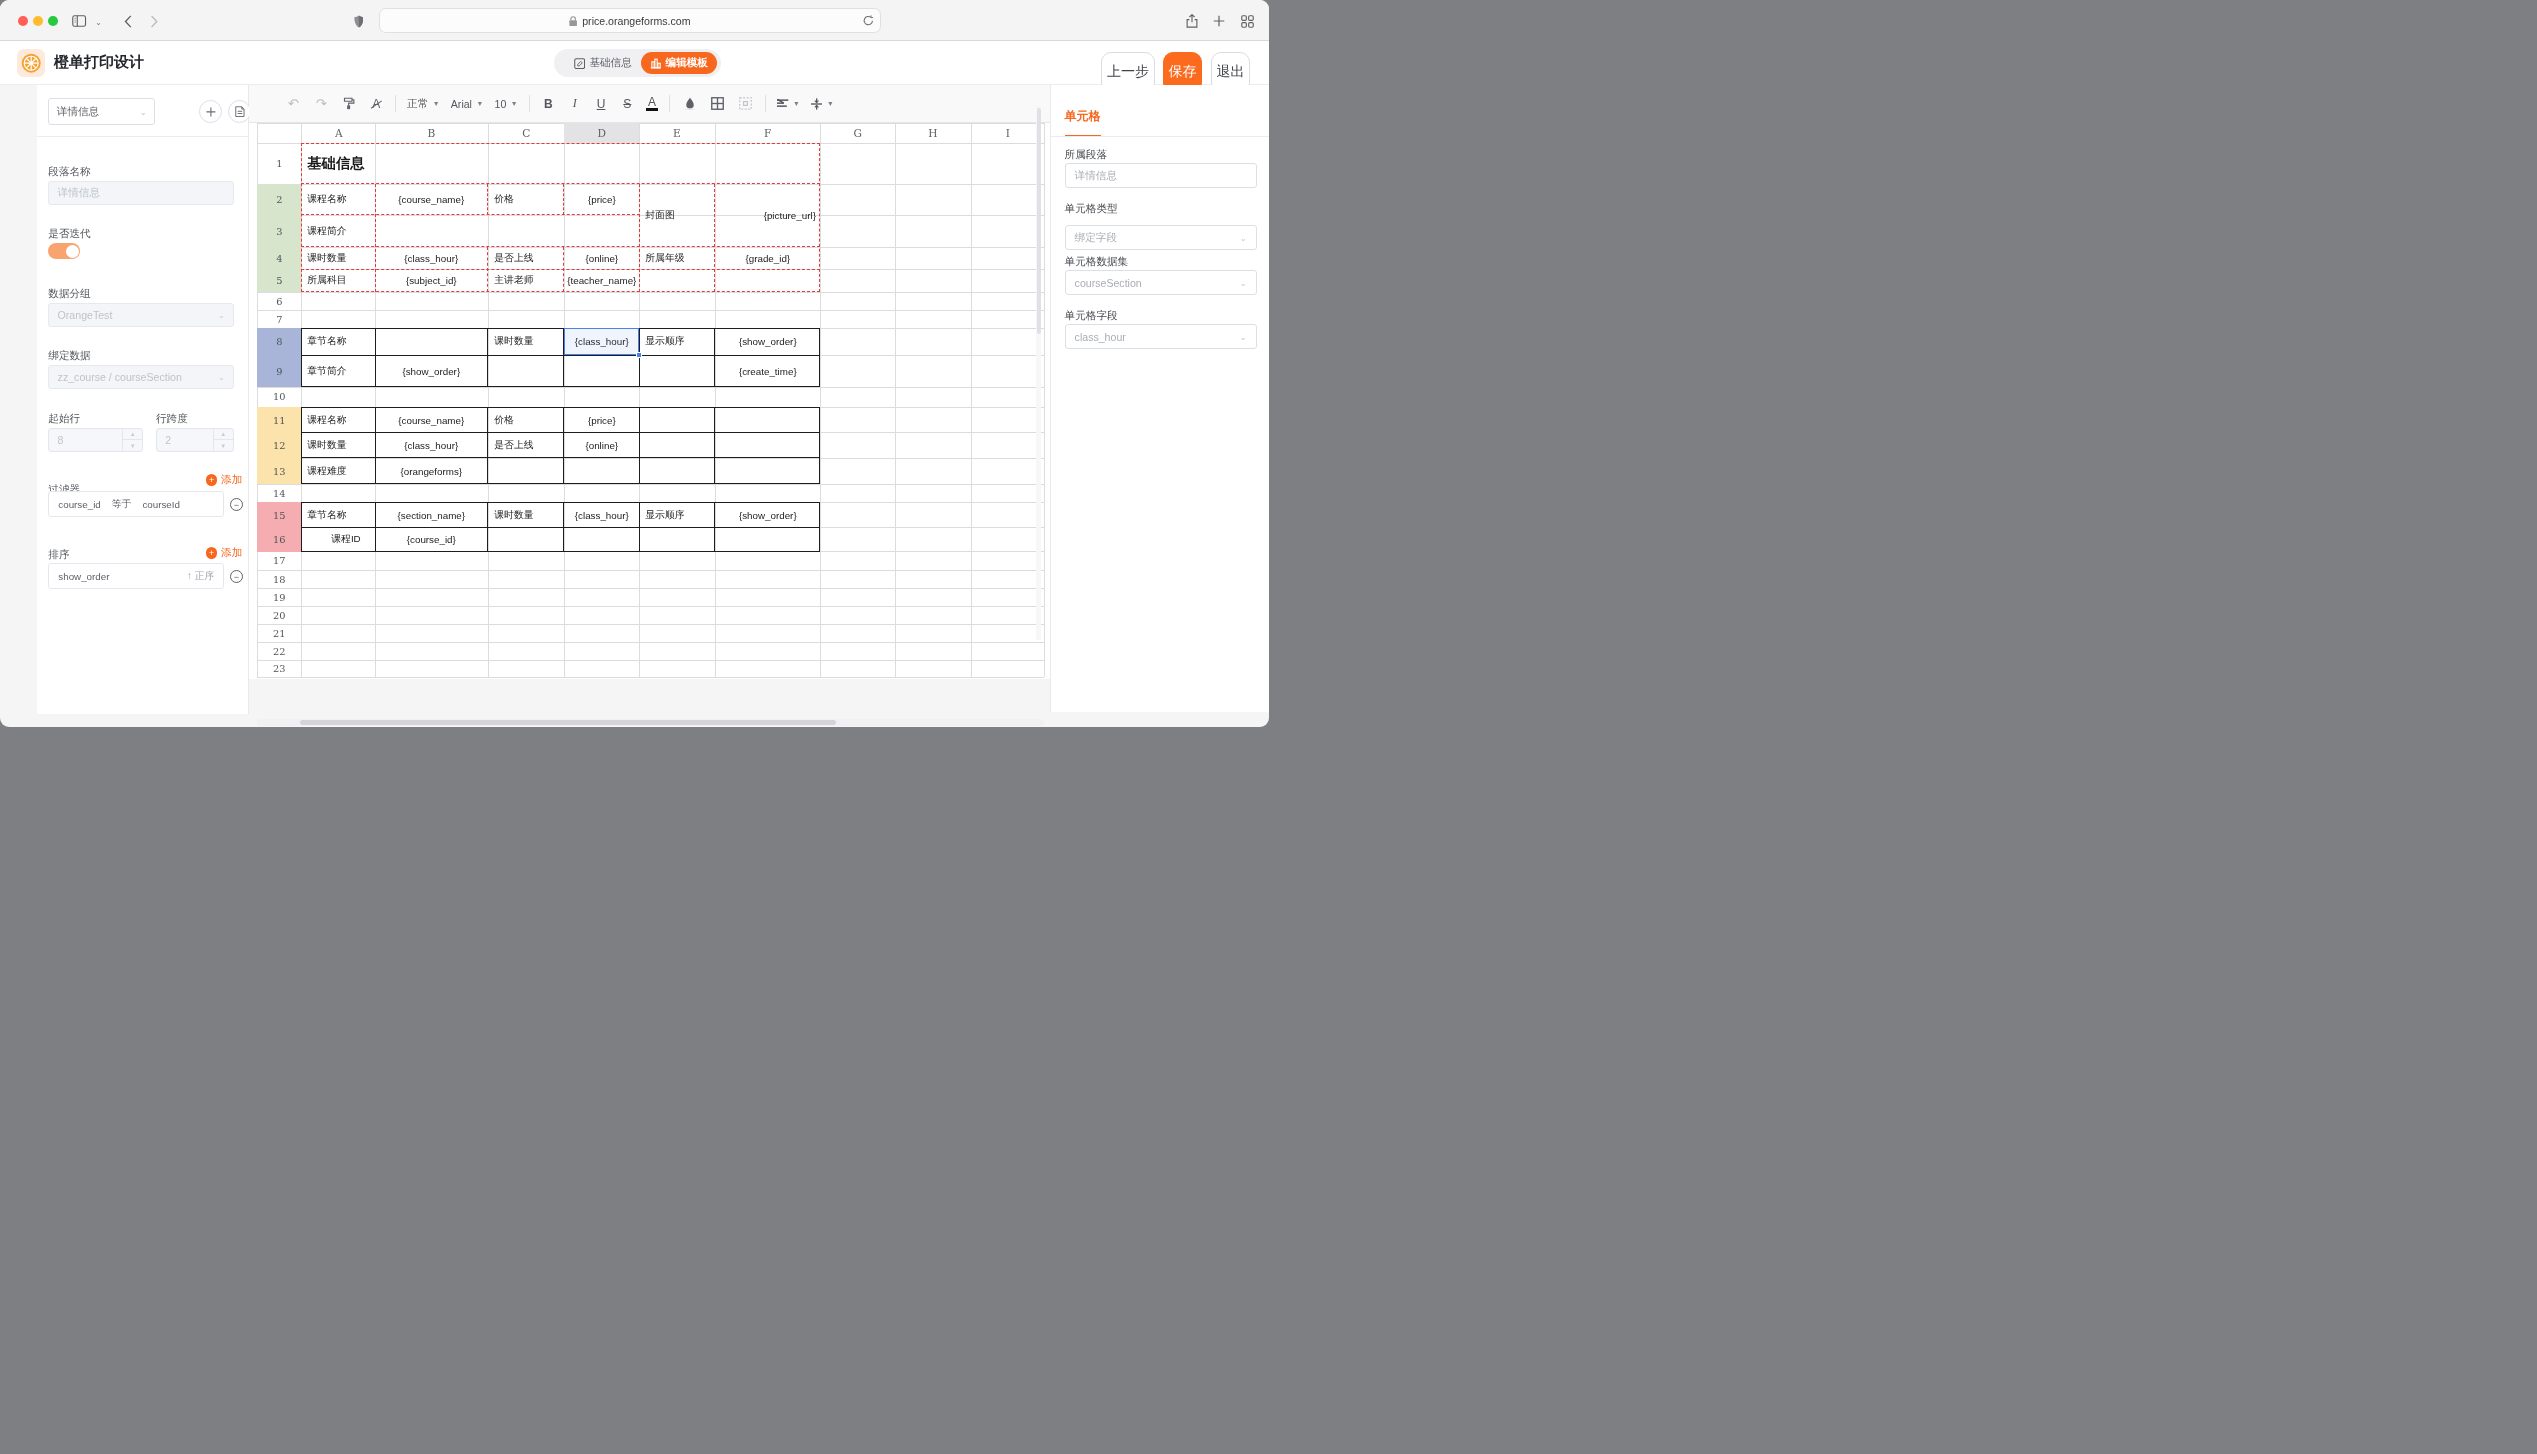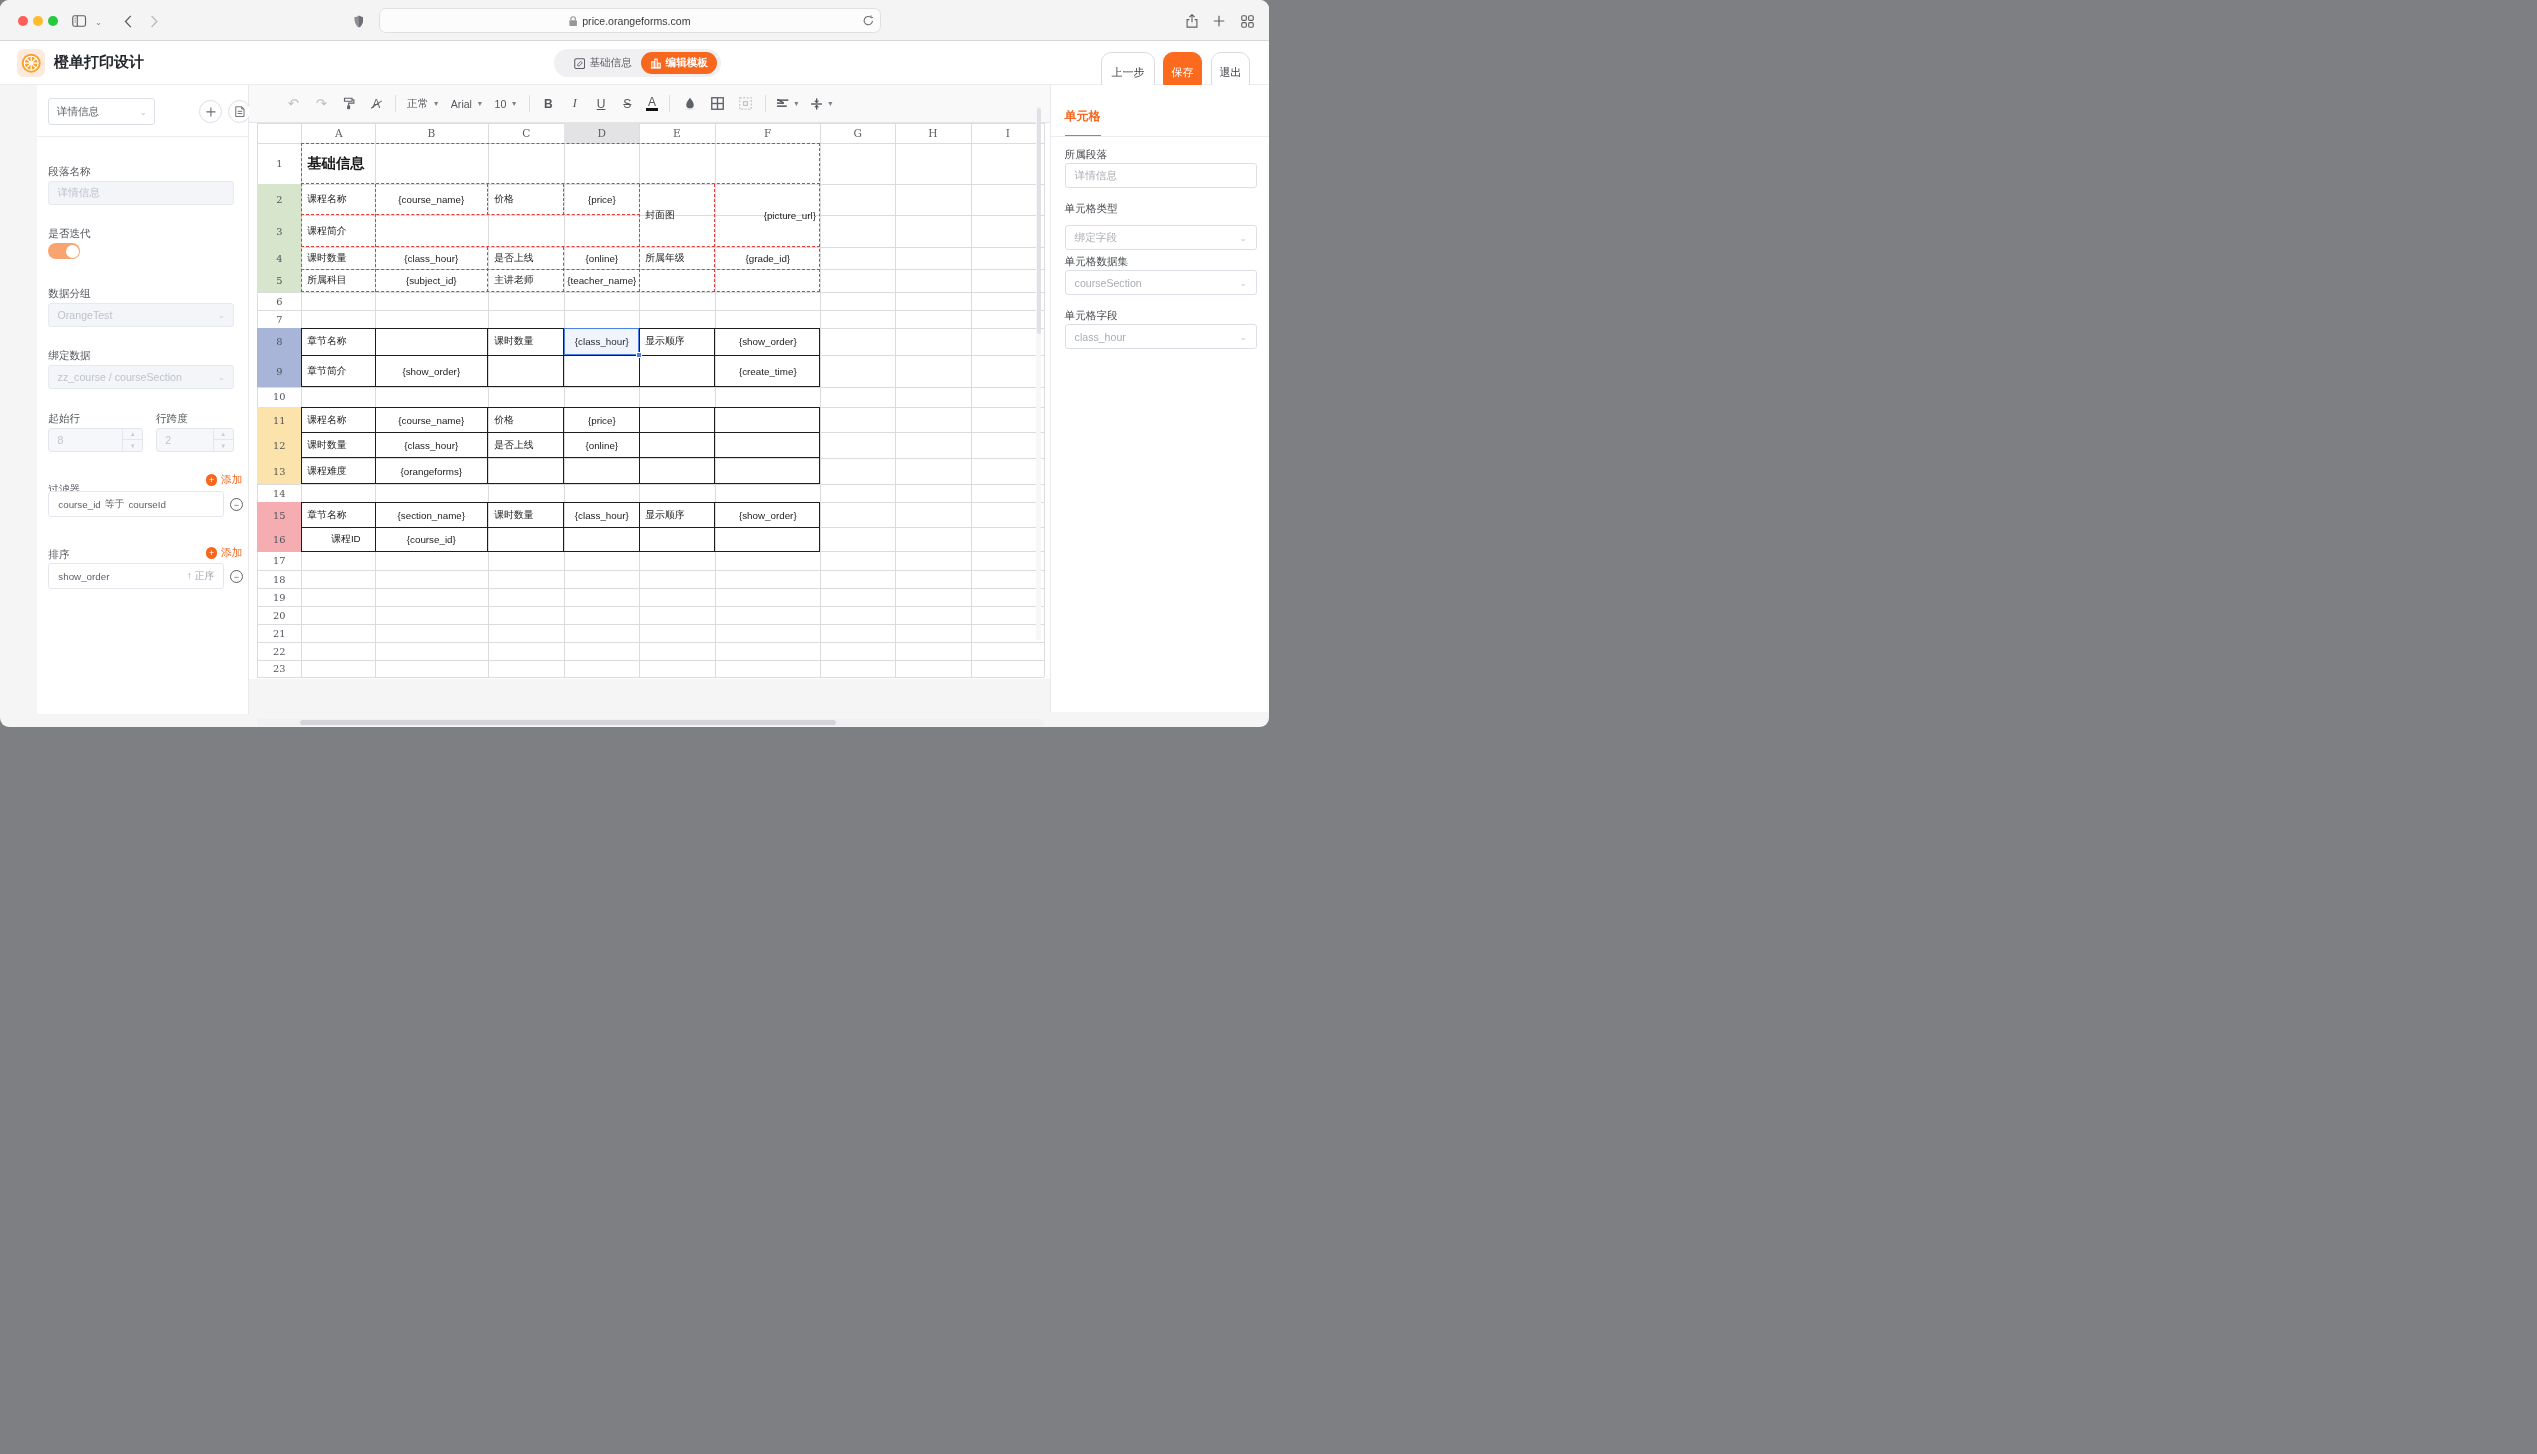--- a/index.html
+++ b/index.html
@@ -24,7 +24,7 @@
   #seg { position:absolute; left:554px; top:8.3px; height:28px; background:#f0f0f2; border-radius:14.3px; display:flex; align-items:center; padding:0 3.8px 0 10.6px; }
   .seg-item { display:flex; align-items:center; gap:4.5px; font-size:10.6px; color:#5c6066; padding:0 9px; cursor:default; }
   .seg-item.active { background:#f7671e; color:#fff; border-radius:11.3px; height:22px; font-weight:bold; }
-  .hdr-btn { position:absolute; top:10.6px; height:41px; border:0.8px solid #dcdcde; background:#fff; border-radius:10px; font-size:11px; color:#3e4147; display:flex; align-items:center; justify-content:center; }
+  .hdr-btn { position:absolute; top:10.6px; height:41px; border:0.8px solid #dcdcde; background:#fff; border-radius:10px; font-size:14px; color:#3e4147; display:flex; align-items:center; justify-content:center; }
   .hdr-btn.primary { background:#fb6a1d; border-color:#fb6a1d; color:#fff; }
 
   

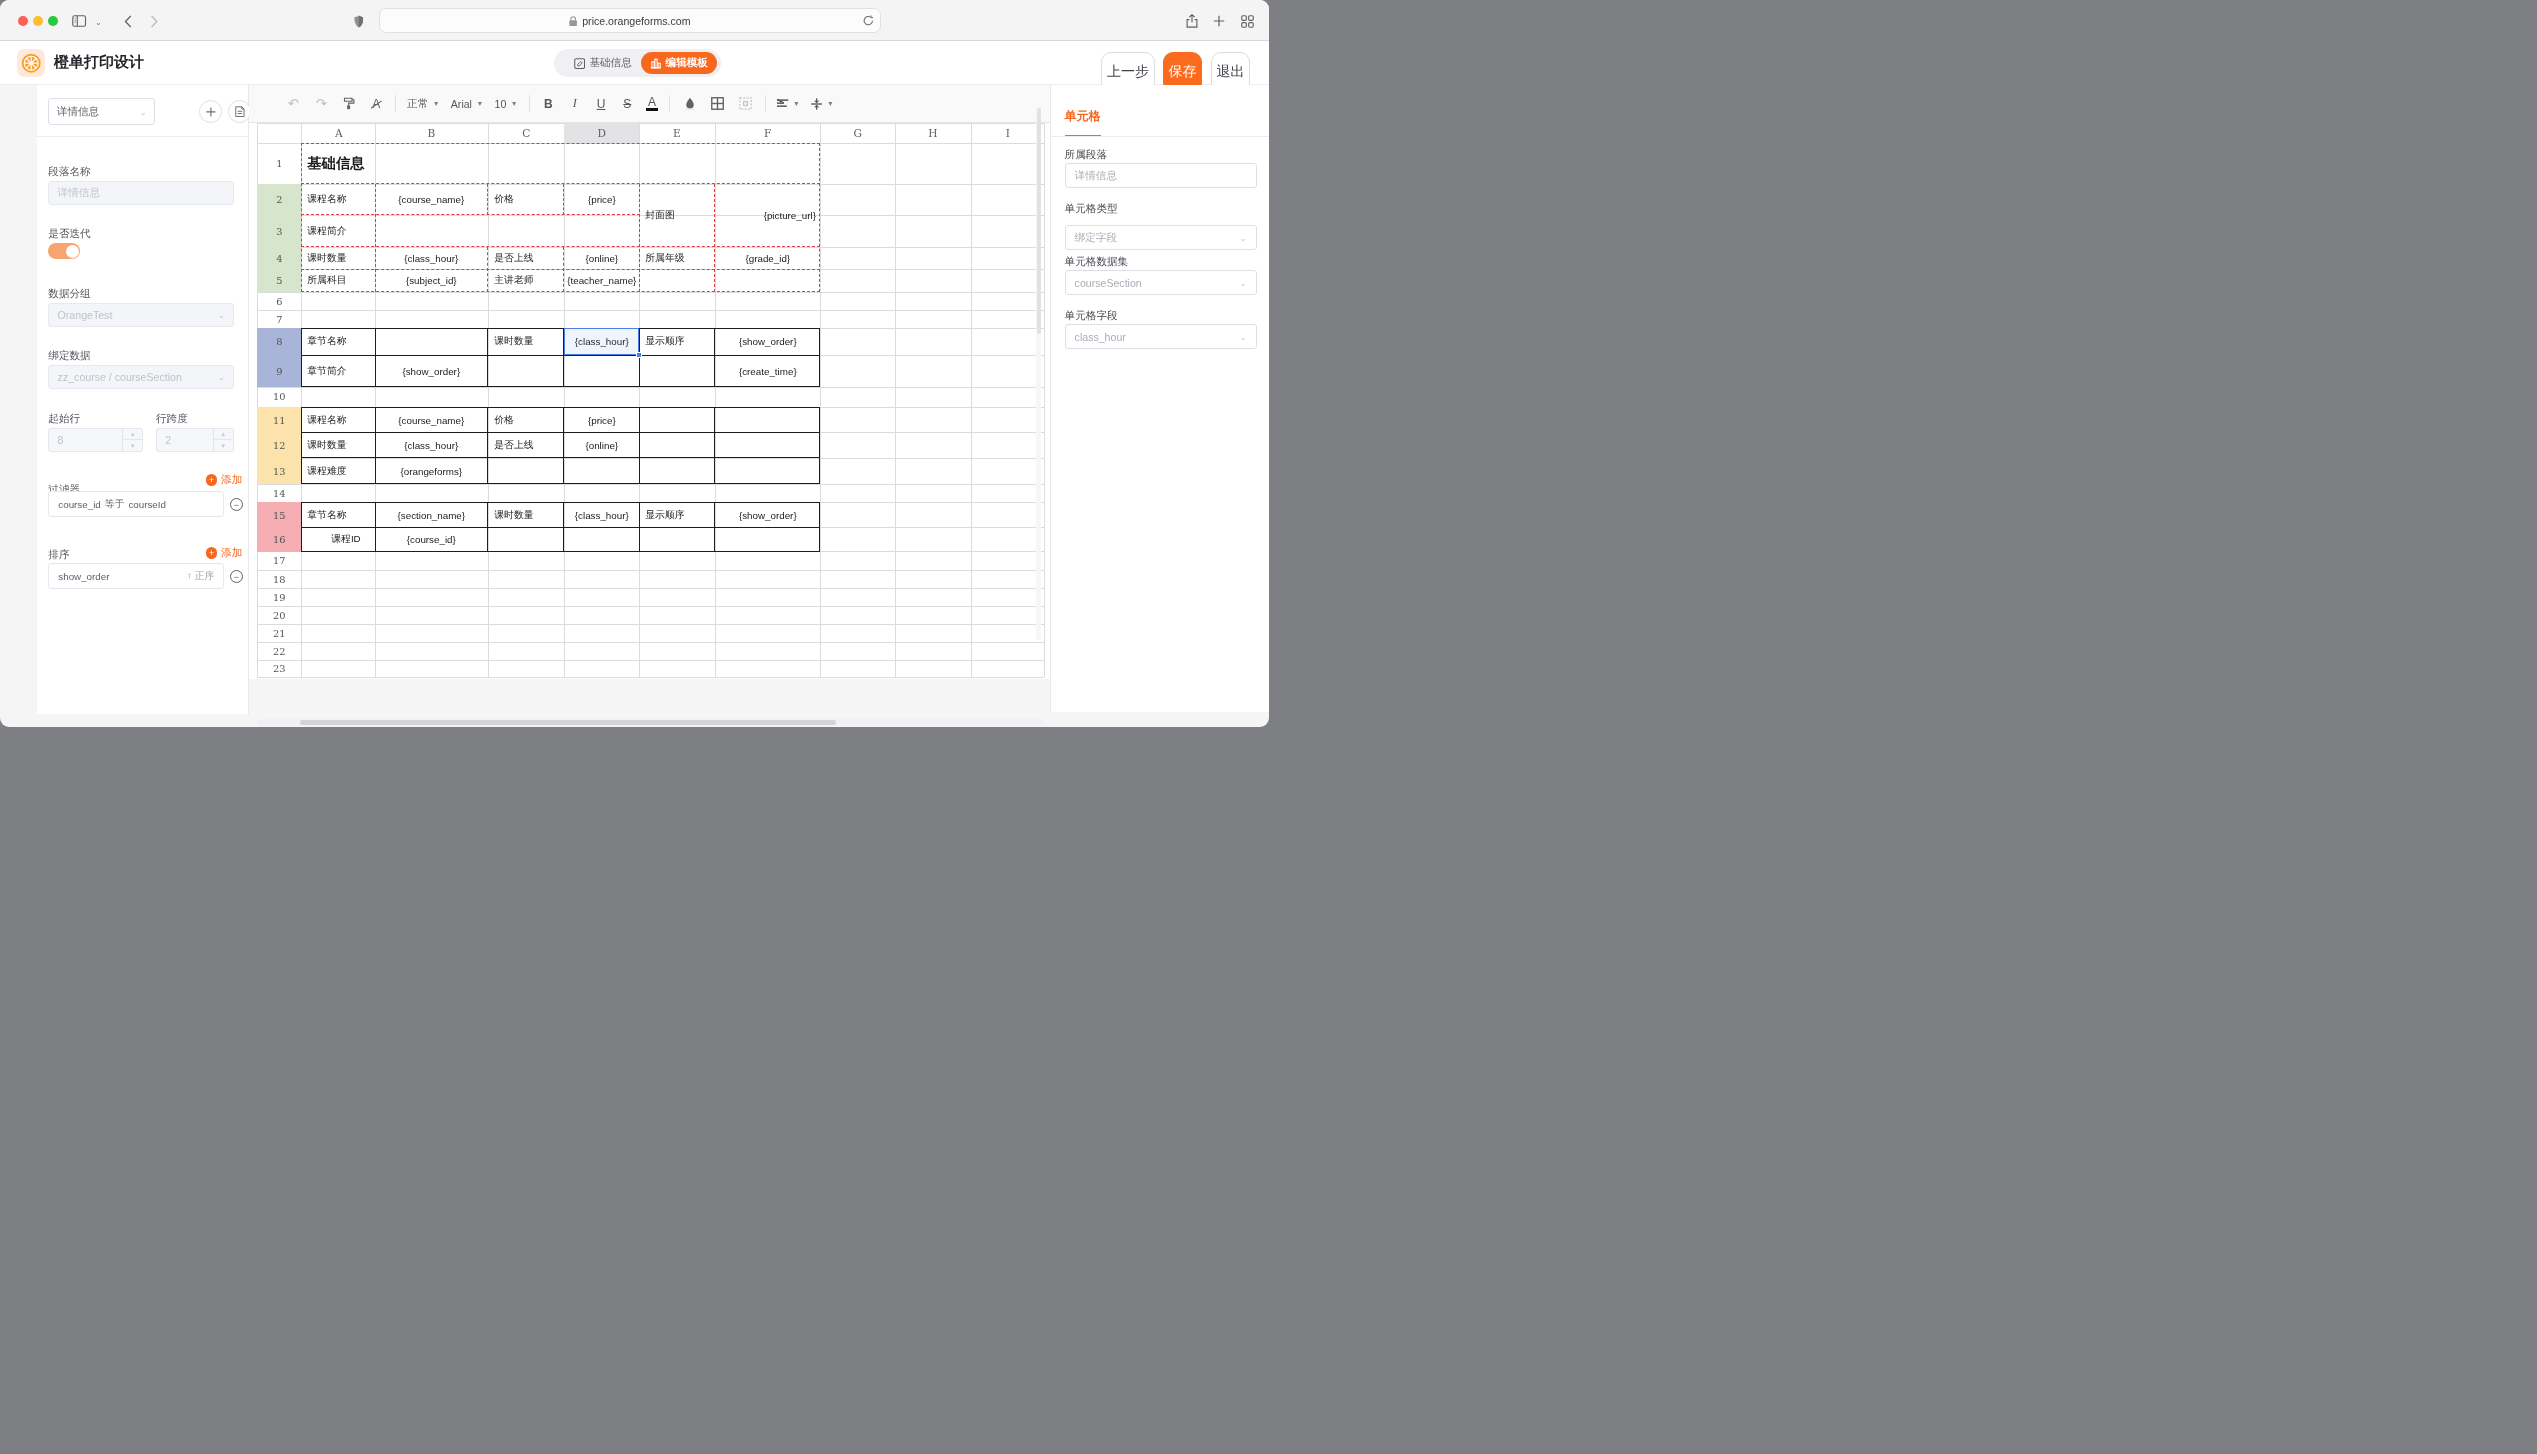--- a/index.html
+++ b/index.html
@@ -49,7 +49,7 @@
   .num-input .spin div:first-child { border-bottom:0.8px solid #e3e6ec; }
   .add-link { position:absolute; display:flex; align-items:center; gap:3.8px; color:#f7671e; font-size:10.6px; }
   .add-link .plus-circle { width:11.3px; height:11.3px; border-radius:50%; background:#f7671e; color:#fff; font-size:9px; display:flex; align-items:center; justify-content:center; line-height:0; }
-  .cond-card { position:absolute; left:11.3px; width:176px; height:26px; border:0.8px solid #e4e7ed; border-radius:3px; background:#fff; display:flex; align-items:center; padding:0 9px; font-size:9.8px; color:#5c5f66; gap:4px; }
+  .cond-card { position:absolute; left:11.3px; width:176px; height:26px; border:0.8px solid #e4e7ed; border-radius:3px; background:#fff; display:flex; align-items:center; padding:0 9px; font-size:9.8px; color:#5c5f66; gap:11px; }
   .minus-btn { position:absolute; width:13px; height:13px; border:1.1px solid #5f6167; border-radius:50%; color:#5f6167; display:flex; align-items:center; justify-content:center; font-size:9px; line-height:0; }
 
   

